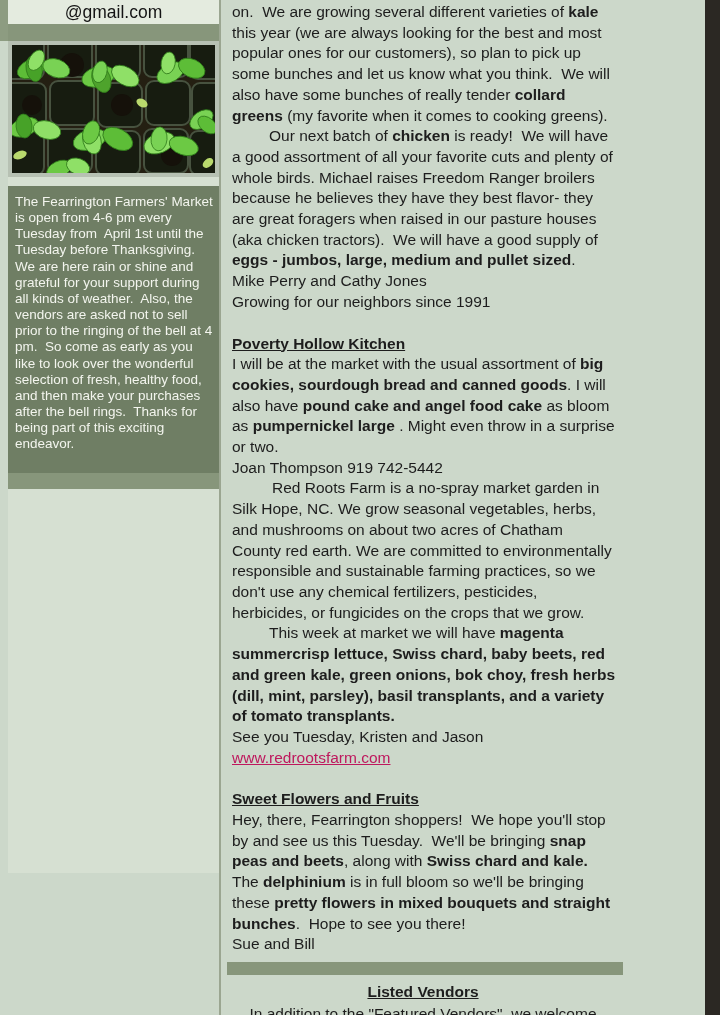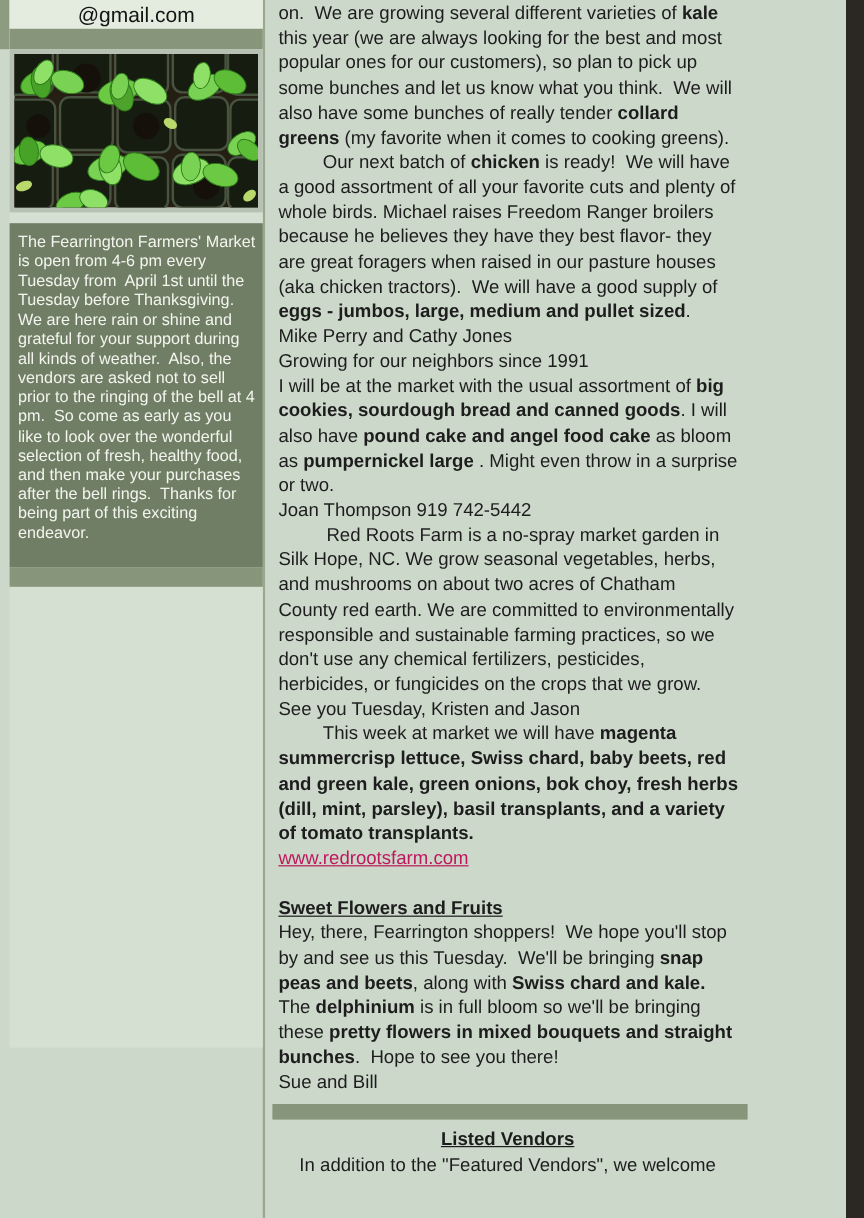--- a/index.html
+++ b/index.html
@@ -144,6 +144,7 @@
       <p class="mp" style="text-indent: 37px;"><span>Our next batch of </span><span class="b">chicken</span><span> is ready!  We will have a good assortment of all your favorite cuts and plenty of whole birds. Michael raises Freedom Ranger broilers because he believes they have they best flavor- they are great foragers when raised in our pasture houses (aka chicken tractors).  We will have a good supply of </span><span class="b">eggs - jumbos, large, medium and pullet sized</span><span>.</span></p>
       <p class="mp"><span>Mike Perry and Cathy Jones</span></p>
       <p class="mp"><span>Growing for our neighbors since 1991</span></p>
+      <div class="mh gap">Poverty Hollow Kitchen</div>
       <p class="mp"><span>I will be at the market with the usual assortment of </span><span class="b">big cookies, sourdough bread and canned goods</span><span>. I will also have </span><span class="b">pound cake and angel food cake</span><span> as bloom as </span><span class="b">pumpernickel large</span><span> . Might even throw in a surprise or two.</span></p>
       <p class="mp"><span>Joan Thompson 919 742-5442</span></p>
       <p class="mp" style="text-indent: 40px;"><span>Red Roots Farm is a no-spray market garden in Silk Hope, NC. We grow seasonal vegetables, herbs, and mushrooms on about two acres of Chatham County red earth. We are committed to environmentally responsible and sustainable farming practices, so we don't use any chemical fertilizers, pesticides, herbicides, or fungicides on the crops that we grow.</span></p>

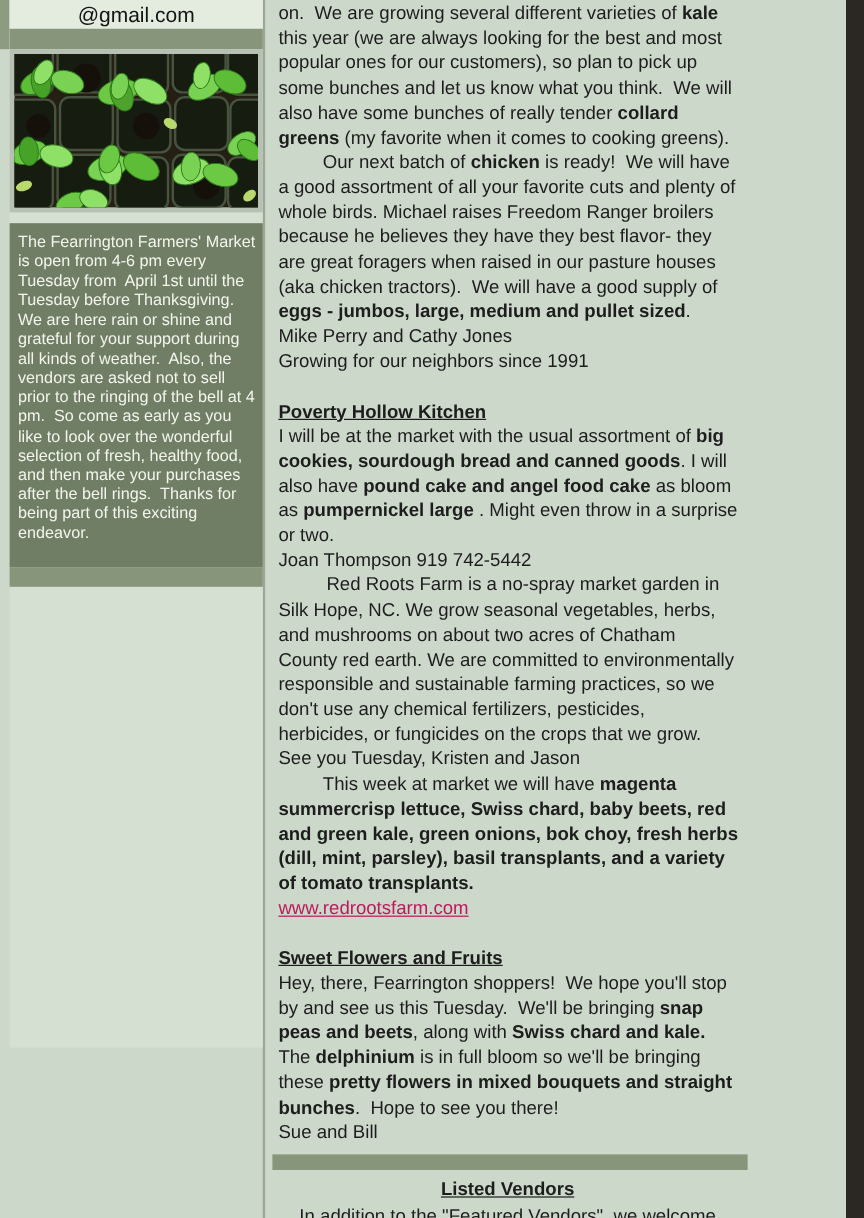--- a/index.html
+++ b/index.html
@@ -148,8 +148,8 @@
       <p class="mp"><span>I will be at the market with the usual assortment of </span><span class="b">big cookies, sourdough bread and canned goods</span><span>. I will also have </span><span class="b">pound cake and angel food cake</span><span> as bloom as </span><span class="b">pumpernickel large</span><span> . Might even throw in a surprise or two.</span></p>
       <p class="mp"><span>Joan Thompson 919 742-5442</span></p>
       <p class="mp" style="text-indent: 40px;"><span>Red Roots Farm is a no-spray market garden in Silk Hope, NC. We grow seasonal vegetables, herbs, and mushrooms on about two acres of Chatham County red earth. We are committed to environmentally responsible and sustainable farming practices, so we don't use any chemical fertilizers, pesticides, herbicides, or fungicides on the crops that we grow.</span></p>
+      <p class="mp" style="text-indent: 37px;"><span>This week at market we will have </span><span class="b">magenta summercrisp lettuce, Swiss chard, baby beets, red and green kale, green onions, bok choy, fresh herbs (dill, mint, parsley), basil transplants, and a variety of tomato transplants.</span></p>
       <p class="mp"><span>See you Tuesday, Kristen and Jason</span></p>
-      <p class="mp" style="text-indent: 37px;"><span>This week at market we will have </span><span class="b">magenta summercrisp lettuce, Swiss chard, baby beets, red and green kale, green onions, bok choy, fresh herbs (dill, mint, parsley), basil transplants, and a variety of tomato transplants.</span></p>
       <p class="mp"><a class="mlink" href="#">www.redrootsfarm.com</a></p>
       <div class="mh gap">Sweet Flowers and Fruits</div>
       <p class="mp"><span>Hey, there, Fearrington shoppers!  We hope you'll stop by and see us this Tuesday.  We'll be bringing </span><span class="b">snap peas and beets</span><span>, along with </span><span class="b">Swiss chard and kale.</span><span>  The </span><span class="b">delphinium</span><span> is in full bloom so we'll be bringing these </span><span class="b">pretty flowers in mixed bouquets and straight bunches</span><span>.  Hope to see you there!</span></p>

